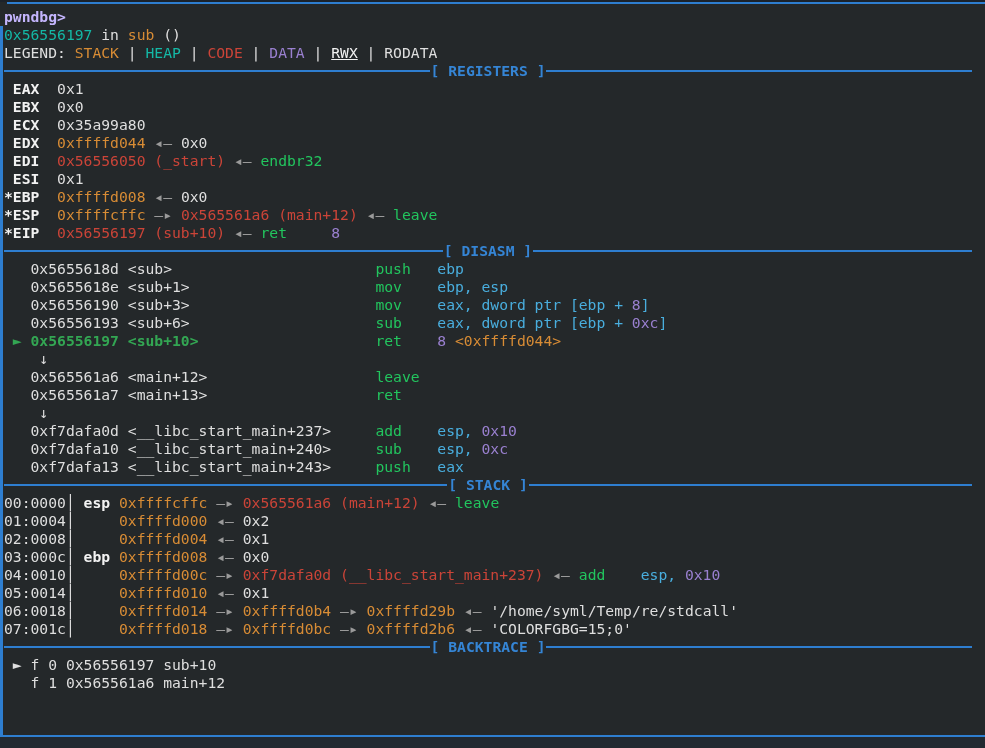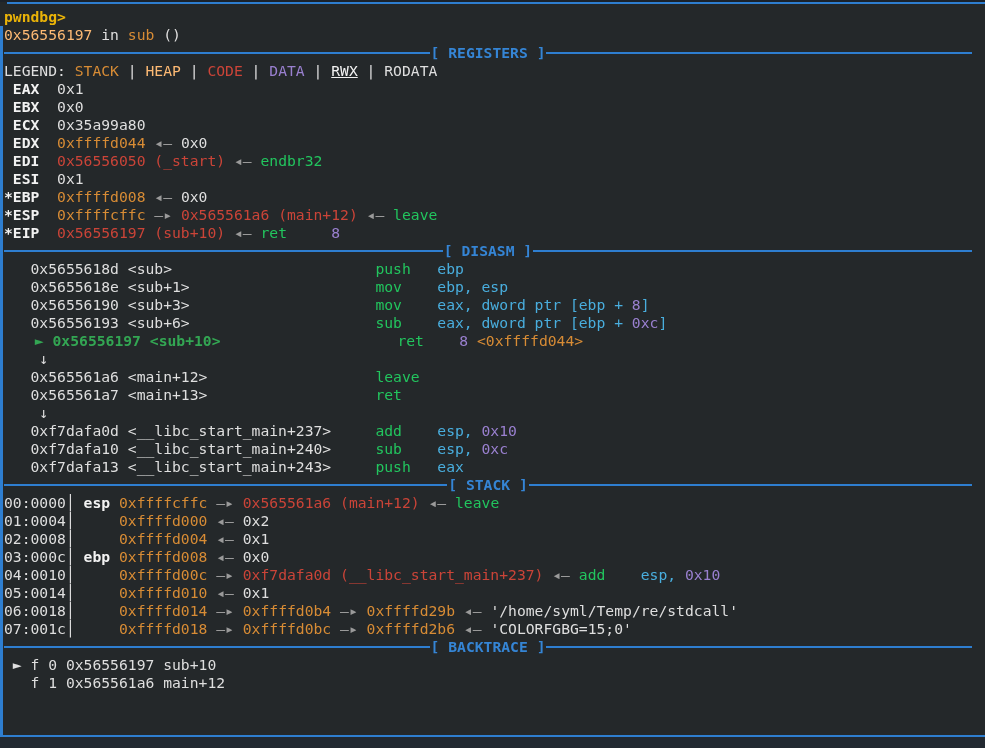--- a/index.html
+++ b/index.html
@@ -22,7 +22,7 @@
   .c-fg{color:#dfdfdf;}
   .c-b{color:#f2f2f2;font-weight:bold;}
   .c-red{color:#cb4438;}
-  .c-redb{color:#eab308;font-weight:bold;}
+  .c-redb{color:#c4b5fd;font-weight:bold;}
   .c-org{color:#d88c35;}
   .c-blu{color:#fdba74;}
   .c-pur{color:#9a80d0;}

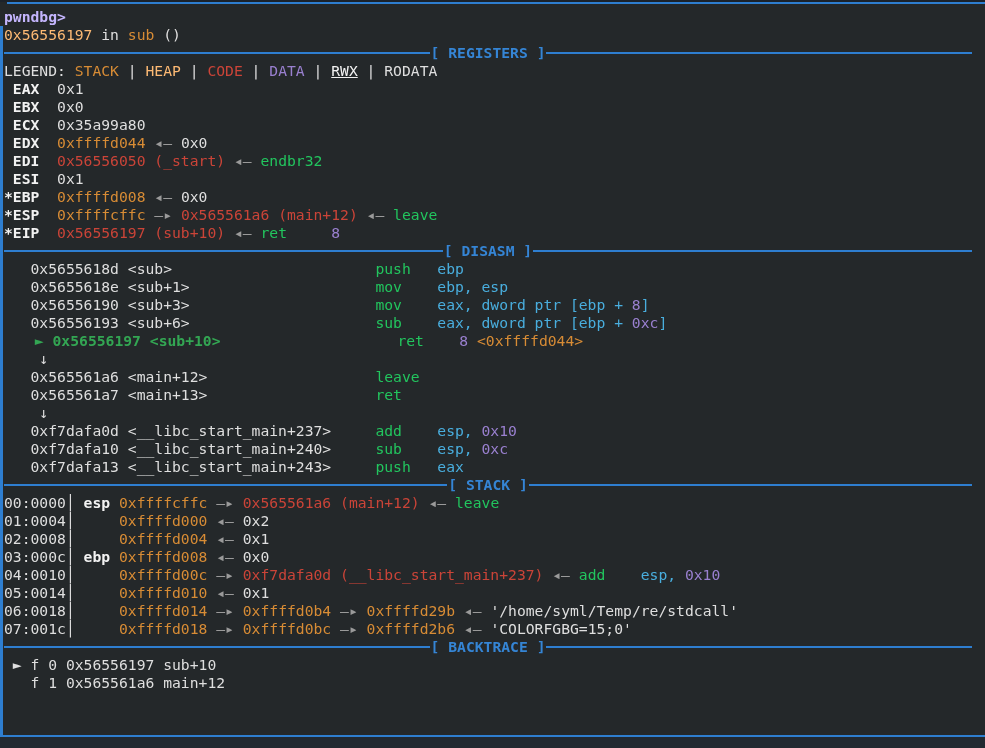--- a/index.html
+++ b/index.html
@@ -24,7 +24,7 @@
   .c-red{color:#cb4438;}
   .c-redb{color:#c4b5fd;font-weight:bold;}
   .c-org{color:#d88c35;}
-  .c-blu{color:#fdba74;}
+  .c-blu{color:#14b8a6;}
   .c-pur{color:#9a80d0;}
   .c-yel{color:#22c55e;}
   .c-cyn{color:#49aede;}

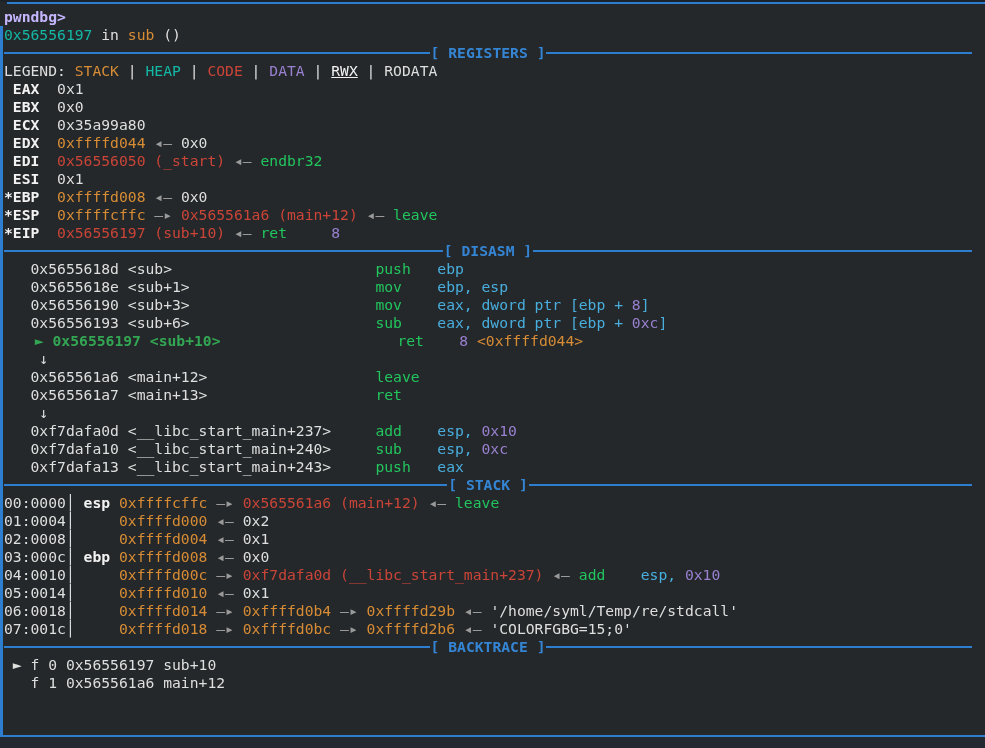--- a/index.html
+++ b/index.html
@@ -41,8 +41,8 @@
 <div id="lines">
     <div class="line"><span class="c-redb">pwndbg&gt; </span></div>
     <div class="line"><span class="c-blu">0x56556197</span><span class="c-fg"> in </span><span class="c-org">sub</span><span class="c-fg"> ()</span></div>
+    <div class="line"><span class="c-fg">LEGEND: </span><span class="c-org">STACK</span><span class="c-fg"> | </span><span class="c-blu">HEAP</span><span class="c-fg"> | </span><span class="c-red">CODE</span><span class="c-fg"> | </span><span class="c-pur">DATA</span><span class="c-fg"> | </span><span class="c-und">RWX</span><span class="c-fg"> | </span><span class="c-fg">RODATA</span></div>
     <div class="line rule-row"><span class="rule-seg"></span><span class="rule-title">[ REGISTERS ]</span><span class="rule-seg"></span></div>
-    <div class="line"><span class="c-fg">LEGEND: </span><span class="c-org">STACK</span><span class="c-fg"> | </span><span class="c-blu">HEAP</span><span class="c-fg"> | </span><span class="c-red">CODE</span><span class="c-fg"> | </span><span class="c-pur">DATA</span><span class="c-fg"> | </span><span class="c-und">RWX</span><span class="c-fg"> | </span><span class="c-fg">RODATA</span></div>
     <div class="line"><span class="c-b"> EAX  </span><span class="c-fg">0x1</span></div>
     <div class="line"><span class="c-b"> EBX  </span><span class="c-fg">0x0</span></div>
     <div class="line"><span class="c-b"> ECX  </span><span class="c-fg">0x35a99a80</span></div>

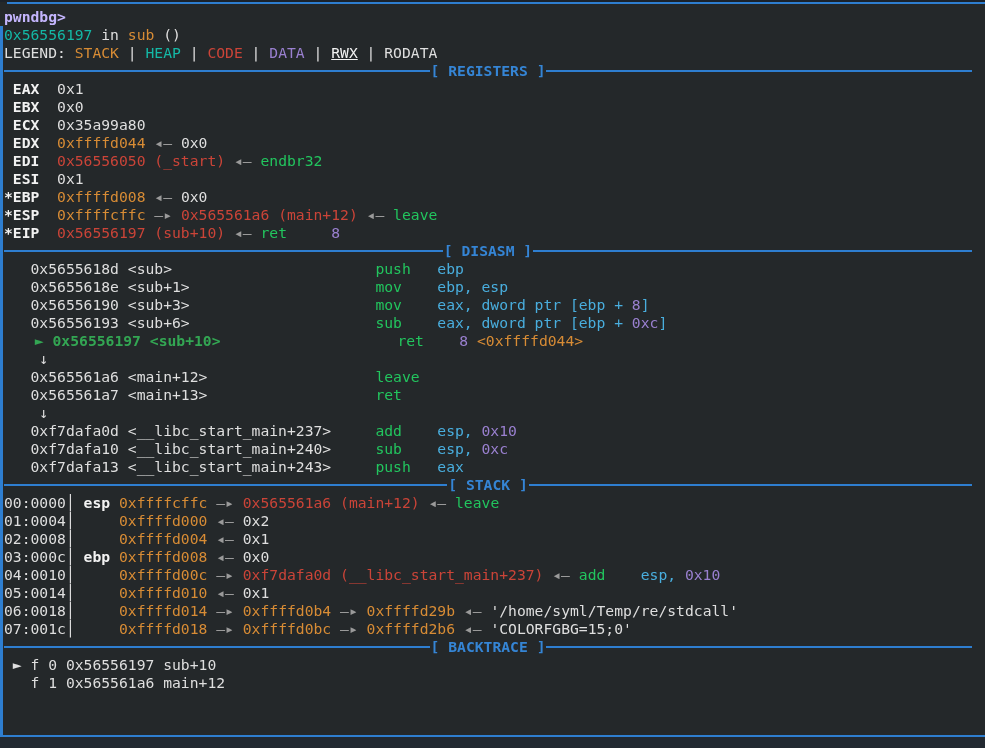--- a/index.html
+++ b/index.html
@@ -28,7 +28,7 @@
   .c-pur{color:#9a80d0;}
   .c-yel{color:#22c55e;}
   .c-cyn{color:#49aede;}
-  .c-grn{color:#33a653;font-weight:bold;margin-left:22px;}
+  .c-grn{color:#33a653;font-weight:bold;}
   .c-gry{color:#9a9a9a;}
   .c-und{color:#f2f2f2;text-decoration:underline;}
 </style>

